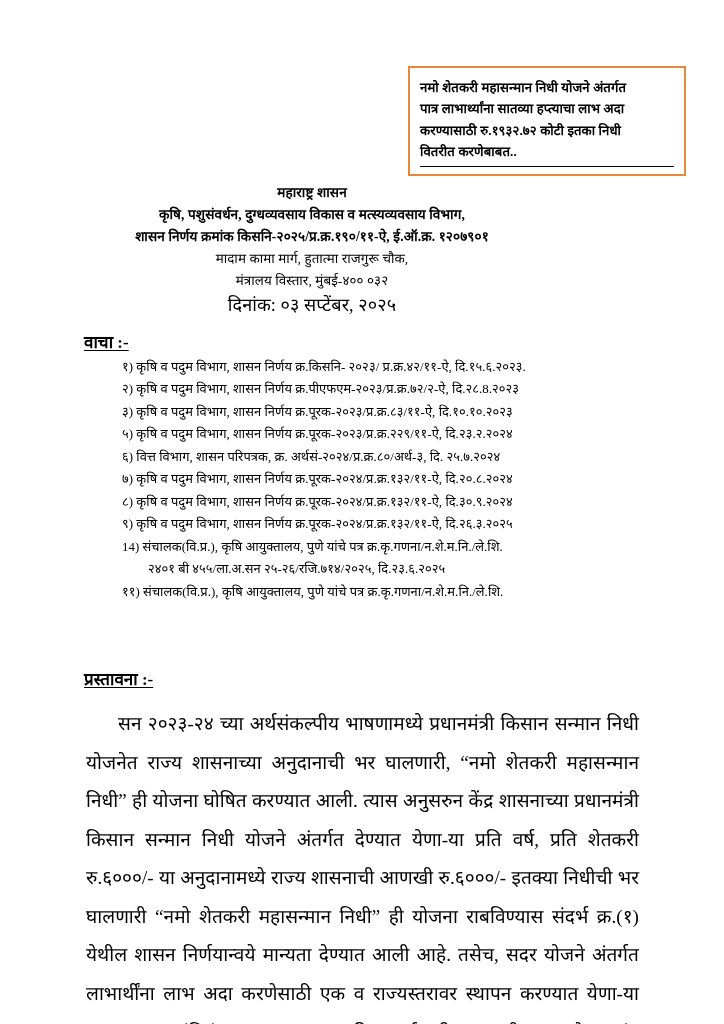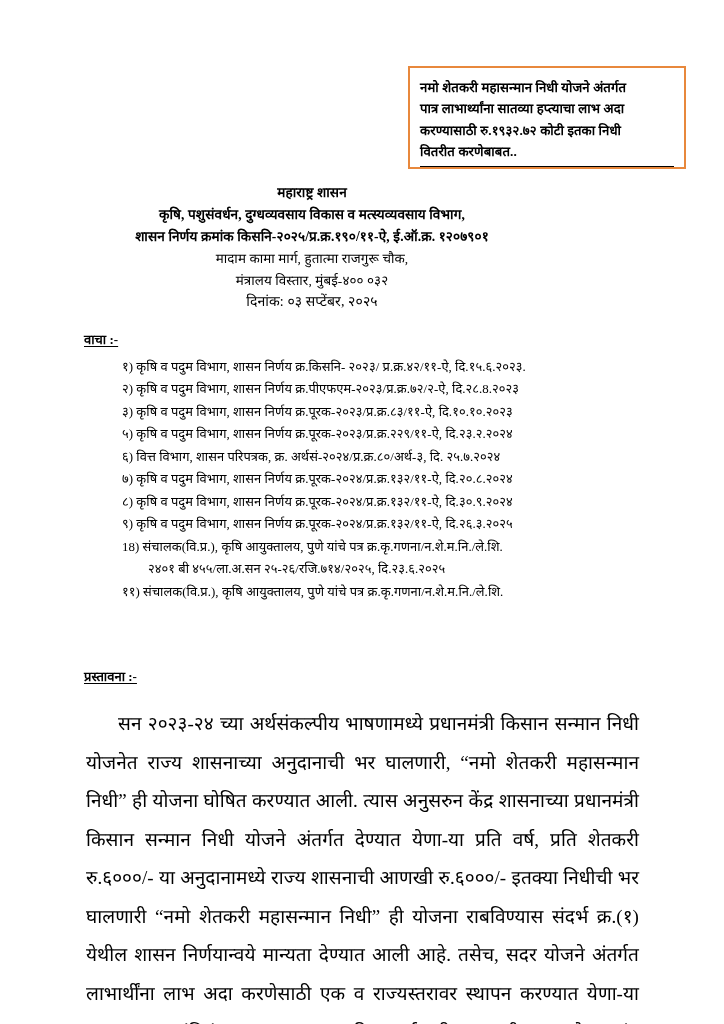--- a/index.html
+++ b/index.html
@@ -31,7 +31,7 @@
     top: 66px;
     width: 278px;
     border: 2px solid #e8883c;
-    padding: 9px 10px 0 10px;
+    padding: 9px 10px 7px 10px;
     background: #ffffff;
   }
   .subject-text {

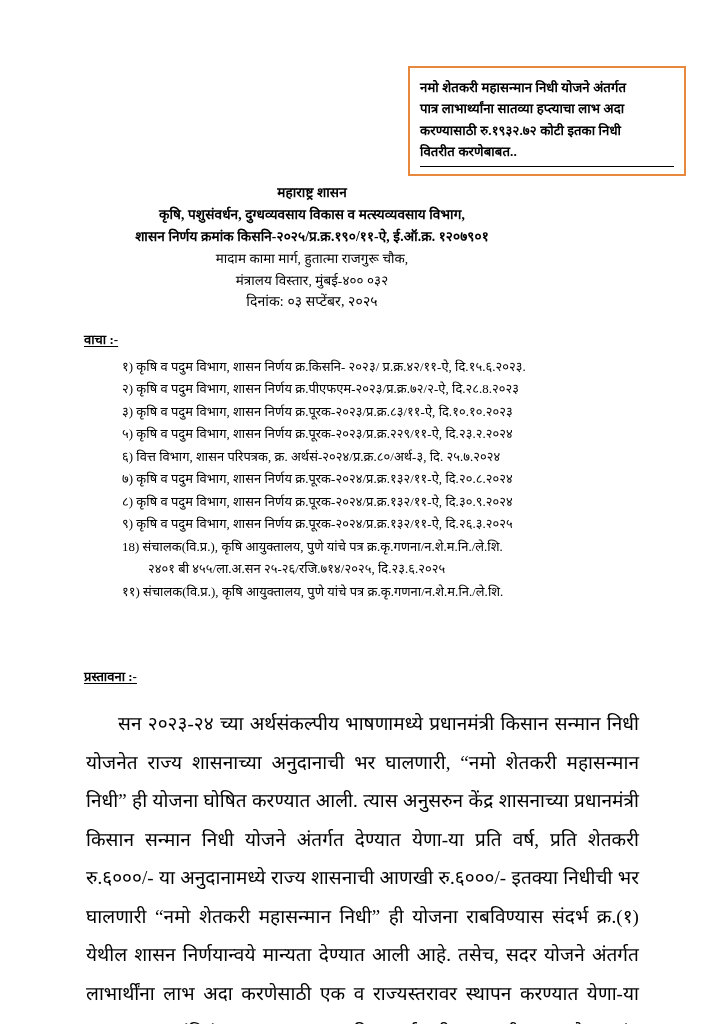--- a/index.html
+++ b/index.html
@@ -67,7 +67,7 @@
     font-size: 13.6px;
   }
   .gov-header .line.small {
-    font-size: 14px;
+    font-size: 18px;
   }
 
   

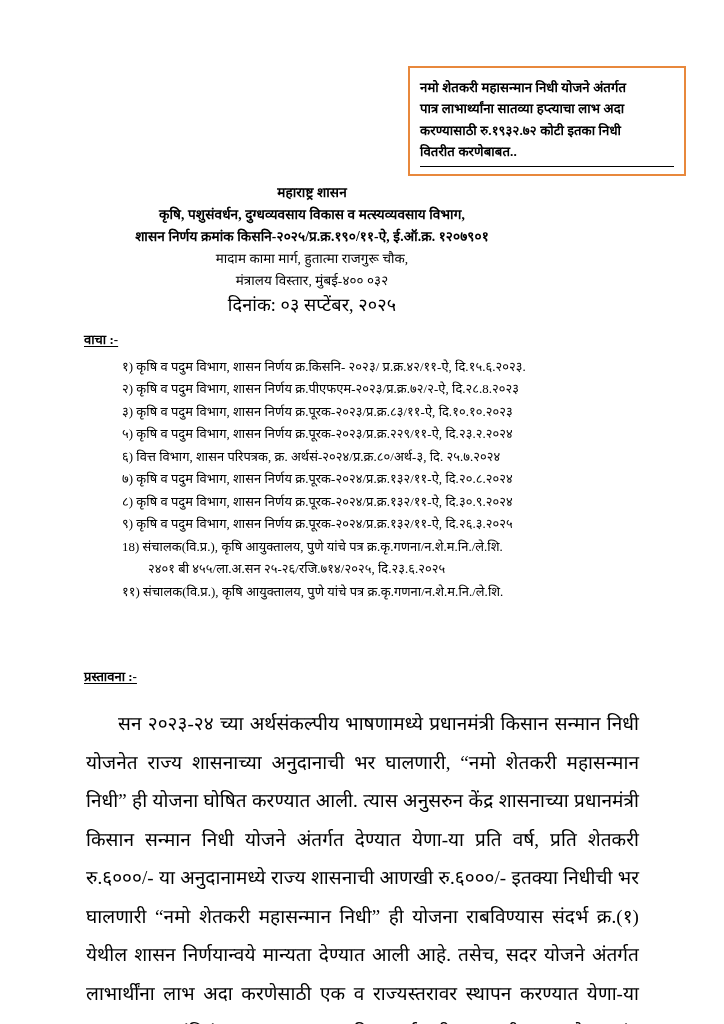--- a/index.html
+++ b/index.html
@@ -72,7 +72,7 @@
 
   
   .section-label {
-    font-size: 13px;
+    font-size: 17px;
     font-weight: bold;
     text-decoration: underline;
     text-underline-offset: 2px;

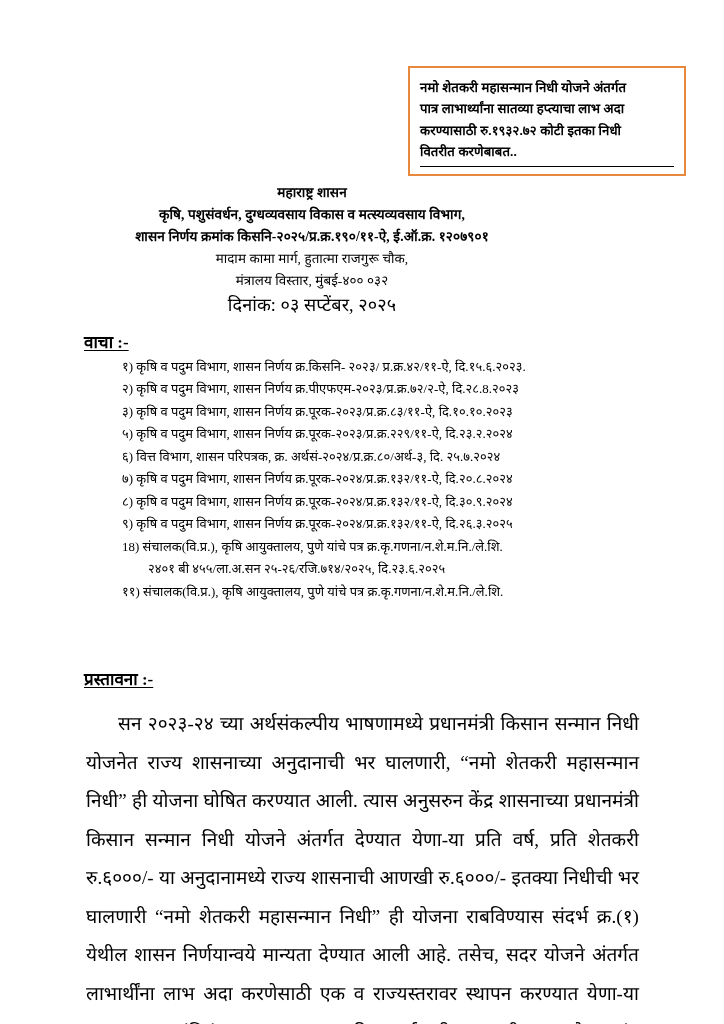--- a/index.html
+++ b/index.html
@@ -170,7 +170,7 @@
       <span>९) कृषि व पदुम विभाग, शासन निर्णय क्र.पूरक-२०२४/प्र.क्र.१३२/११-ऐ, दि.२६.३.२०२५</span>
     </div>
     <div class="ref-item">
-      <span>18) संचालक(वि.प्र.), कृषि आयुक्तालय, पुणे यांचे पत्र क्र.कृ.गणना/न.शे.म.नि./ले.शि.</span>
+      <span>14) संचालक(वि.प्र.), कृषि आयुक्तालय, पुणे यांचे पत्र क्र.कृ.गणना/न.शे.म.नि./ले.शि.</span>
       <span class="cont">२४०१ बी ४५५/ला.अ.सन २५-२६/रजि.७१४/२०२५, दि.२३.६.२०२५</span>
     </div>
     <div class="ref-item">

